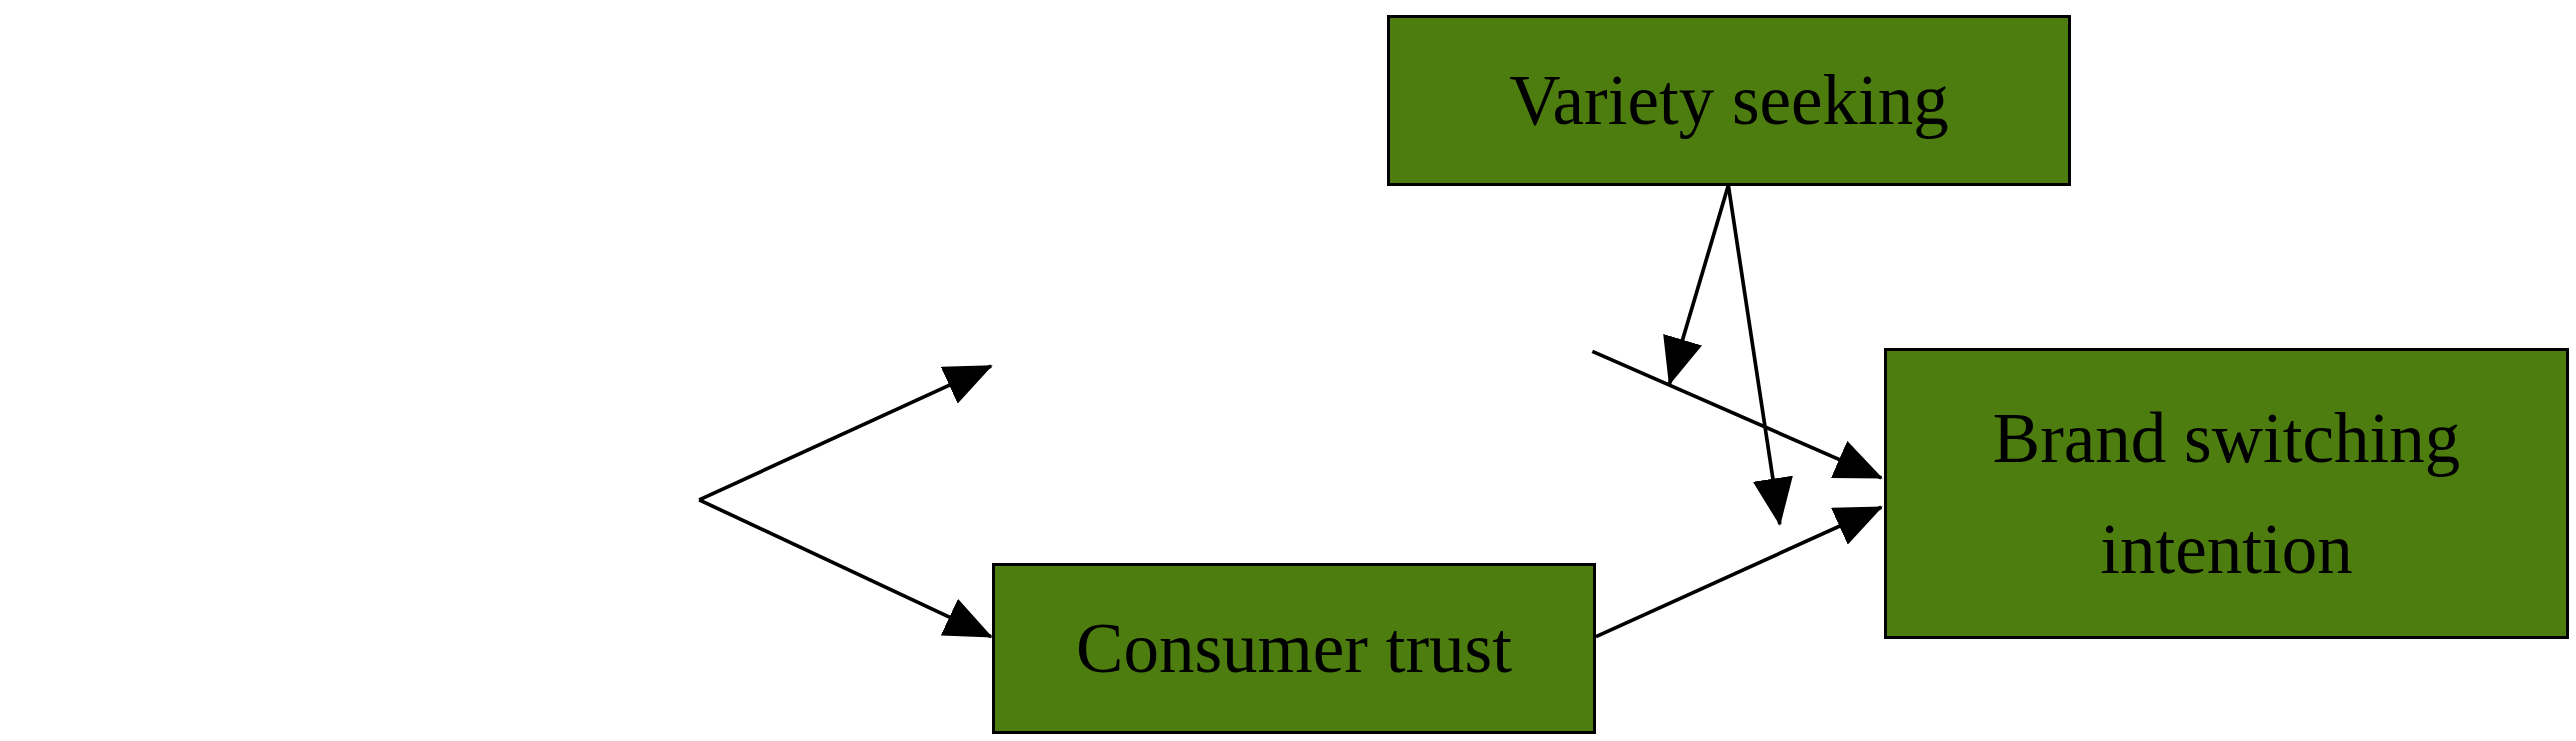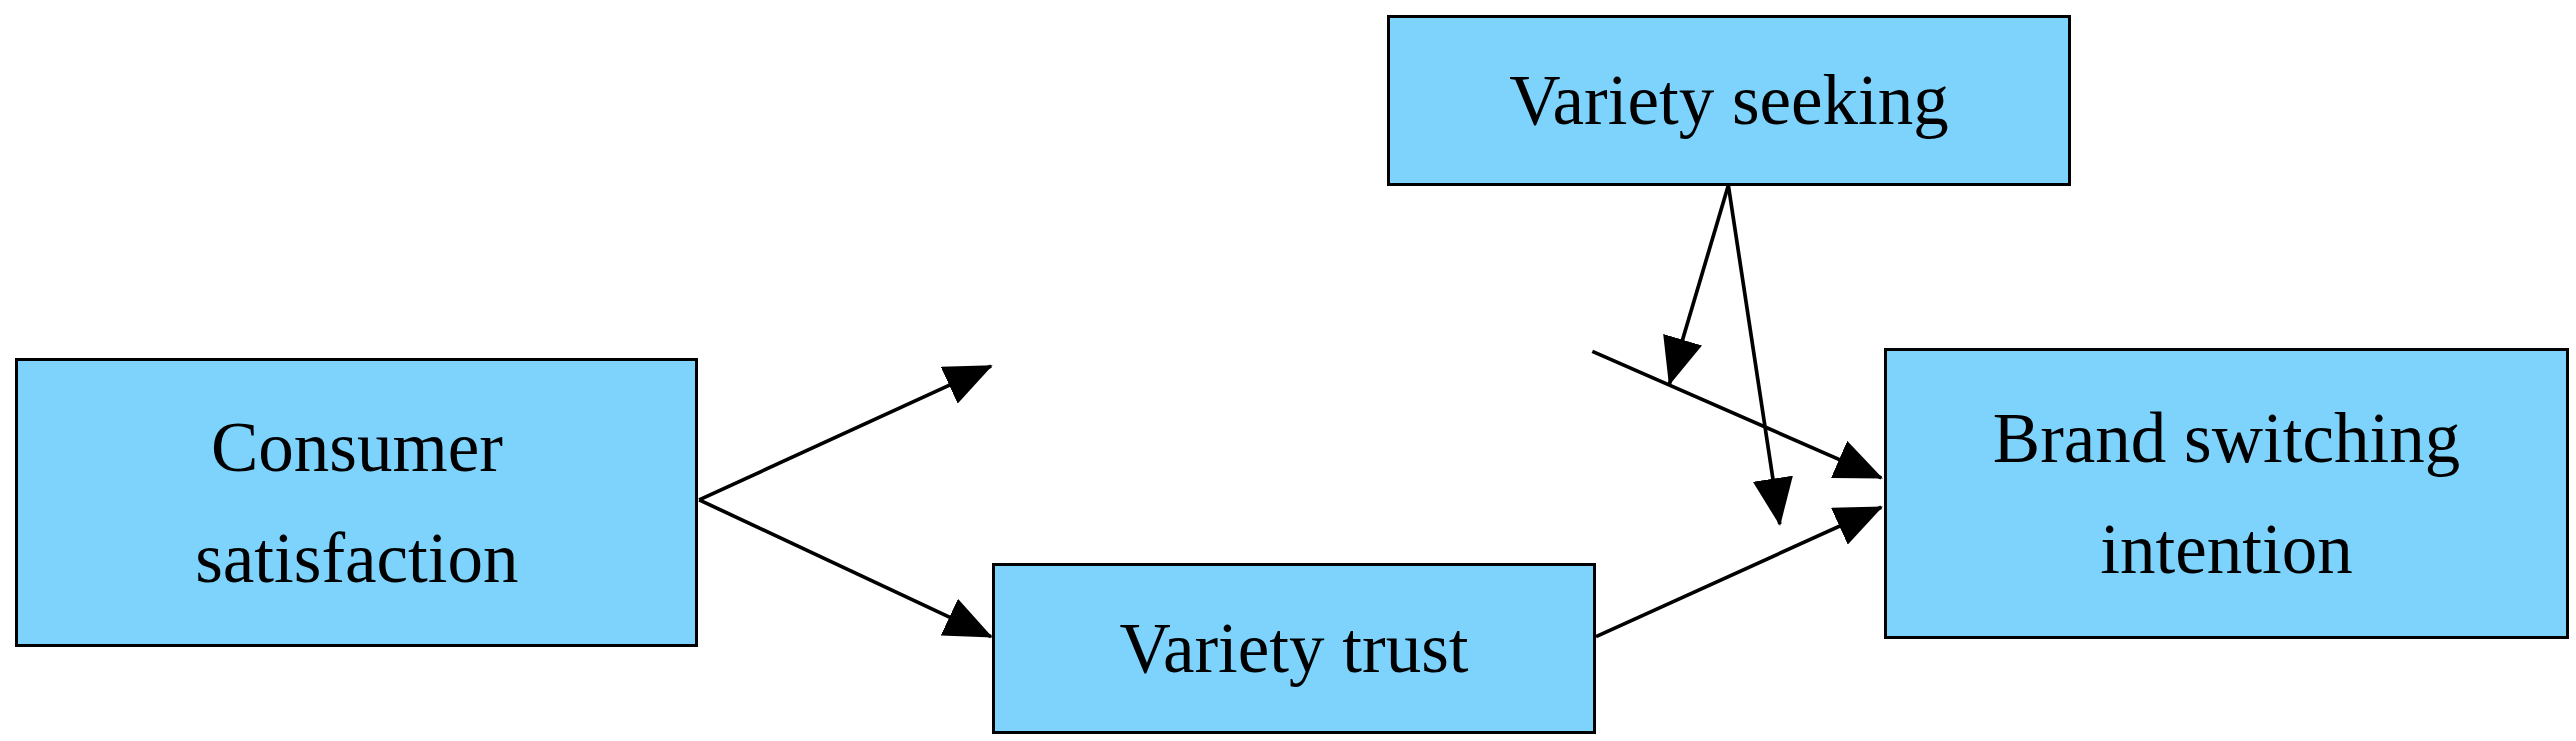--- a/index.html
+++ b/index.html
@@ -27,7 +27,7 @@
     position: absolute;
     box-sizing: border-box;
     border: 3.7px solid #000000;
-    background: #7dd3fc;
+    background: #4d7c0f;
     display: flex;
     flex-direction: column;
     justify-content: center;

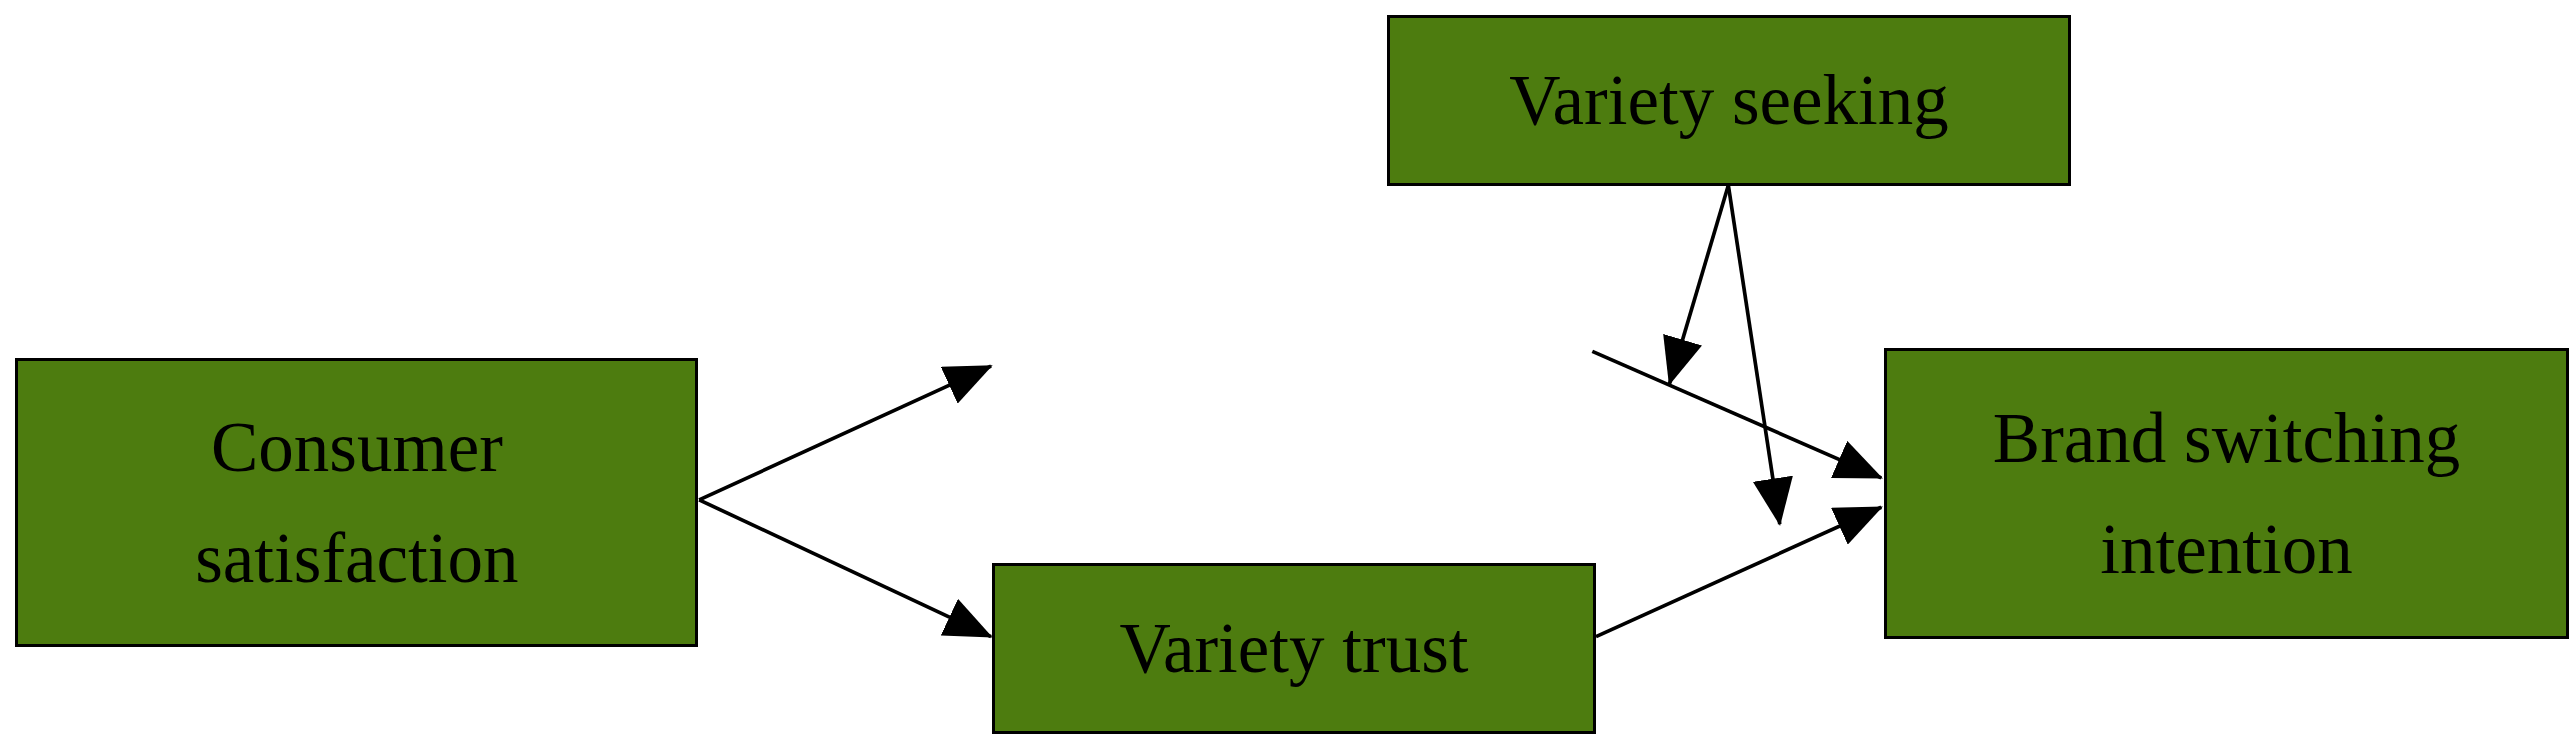--- a/index.html
+++ b/index.html
@@ -68,10 +68,6 @@
     <line class="edge" x1="2350" y1="252" x2="2420" y2="713" marker-end="url(#ah)"></line>
   </svg>
 
-  <div class="node" id="node-consumer">
-    <span class="ln">Consumer</span>
-    <span class="ln">satisfaction</span>
-  </div>
 
 
   <div class="node" id="node-platform-trust">

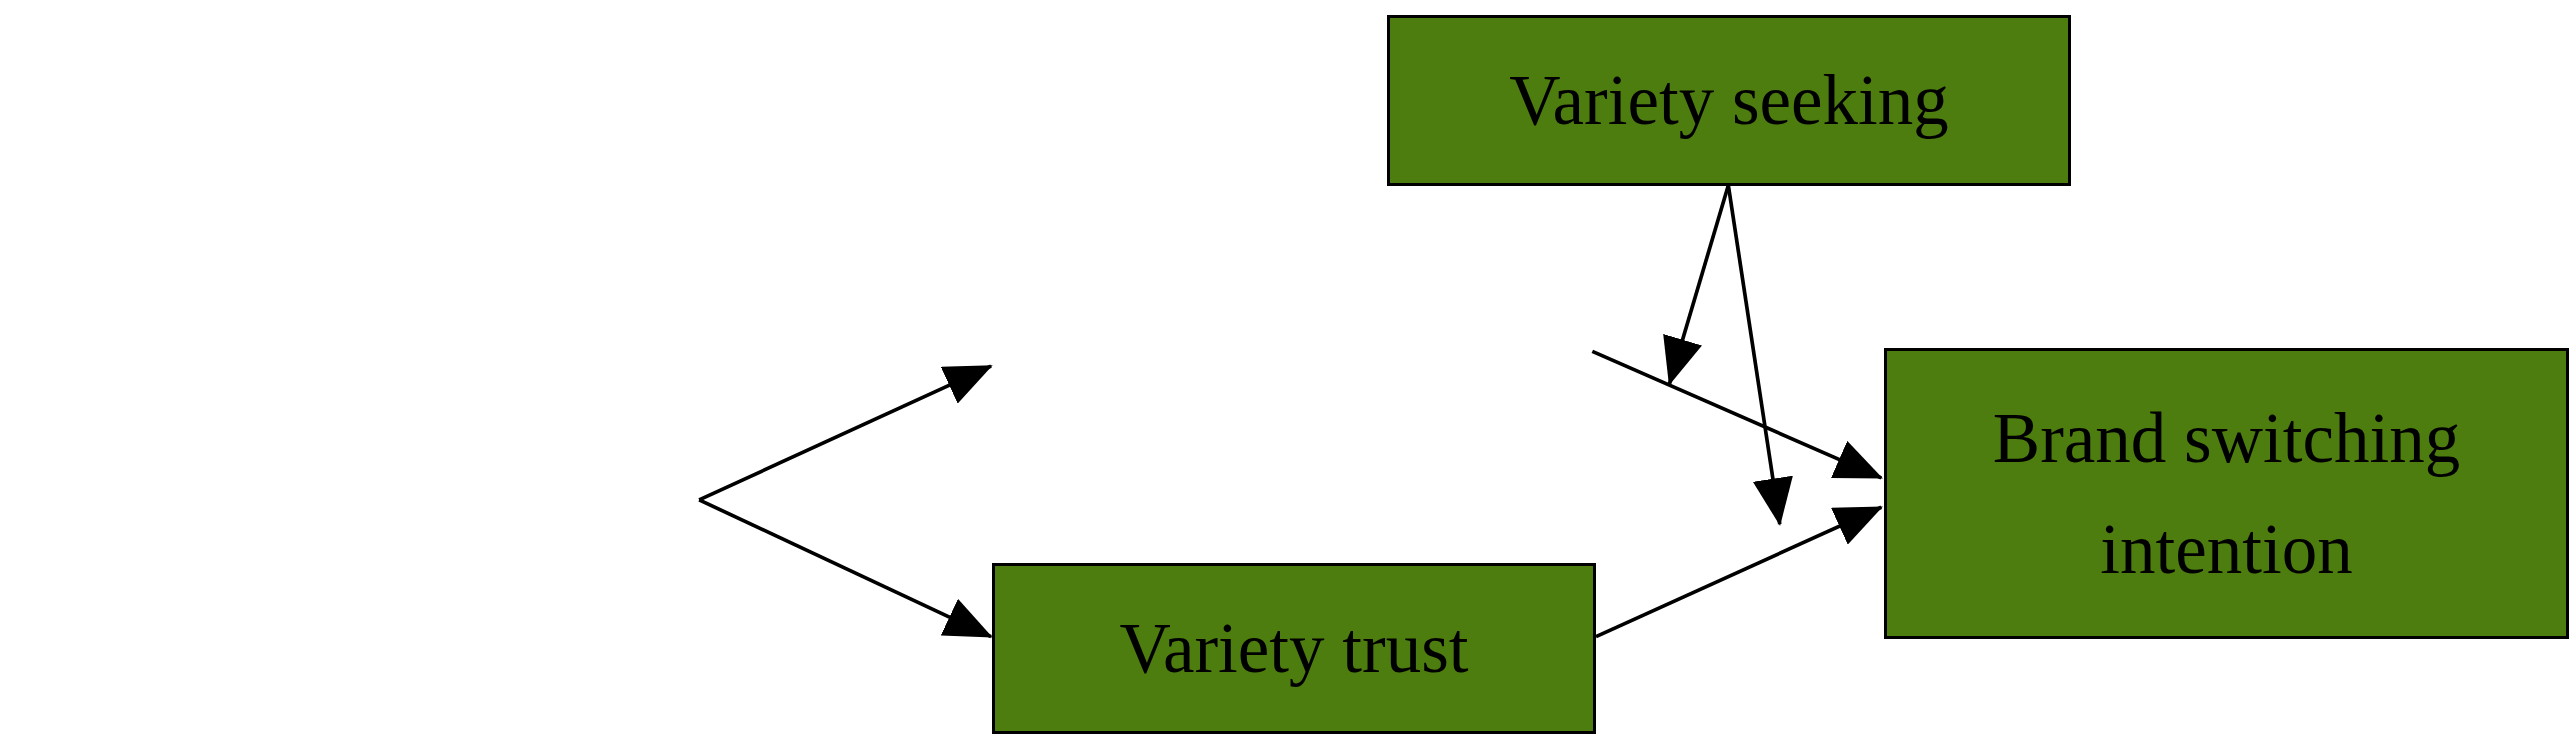--- a/index.html
+++ b/index.html
@@ -71,7 +71,7 @@
 
 
   <div class="node" id="node-platform-trust">
-    <span class="ln">Variety trust</span>
+    <span class="ln">Consumer trust</span>
   </div>
 
   <div class="node" id="node-variety">

